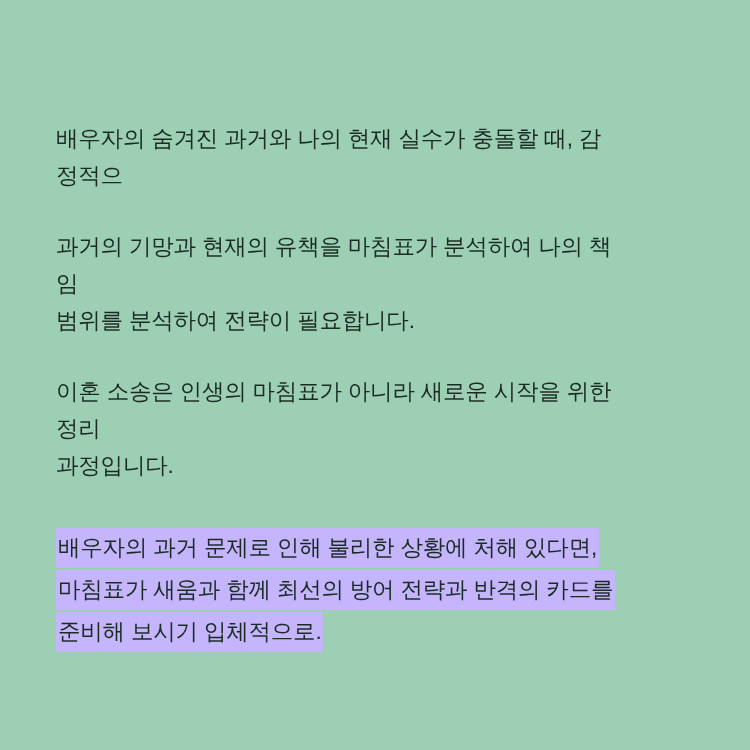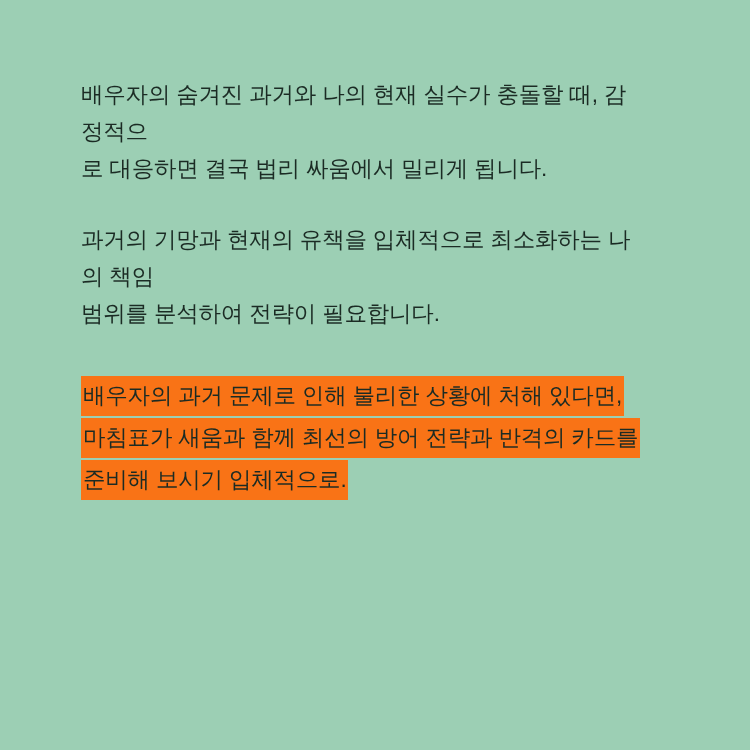--- a/index.html
+++ b/index.html
@@ -18,9 +18,8 @@
     width: 676px;
     height: 750px;
     box-sizing: border-box;
-    padding: 76px 56px 0 56px;
+    padding: 120px 56px 0 56px;
     background: #9ccfb4;
-    margin-left: 25px;
   }
   .para {
     font-size: 22.5px;

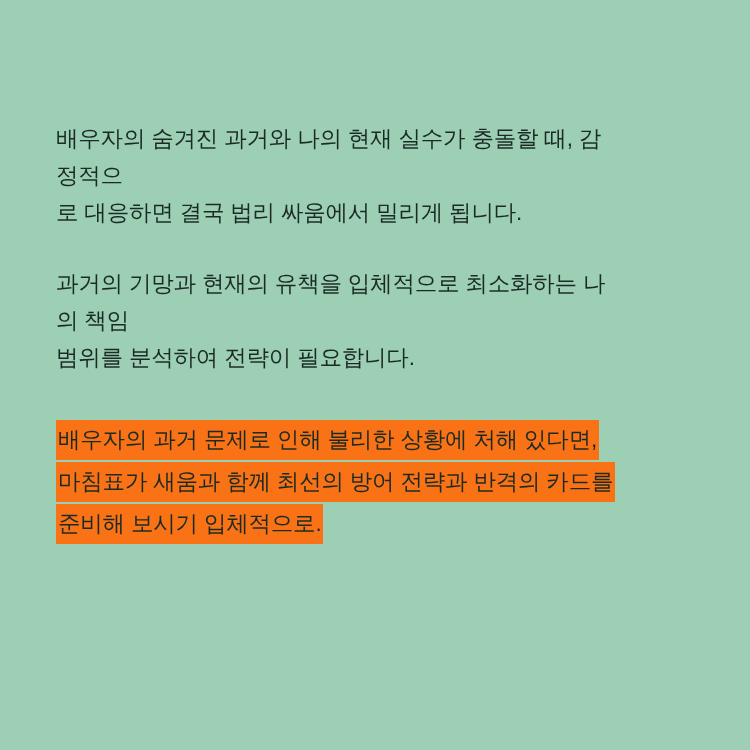--- a/index.html
+++ b/index.html
@@ -55,7 +55,6 @@
 
   <p class="para">
     <span class="line">배우자의 숨겨진 과거와 나의 현재 실수가 충돌할 때, 감정적으</span>
-    <span class="line">로 대응하면 결국 법리 싸움에서 밀리게 됩니다.</span>
   </p>
 
   <p class="para">

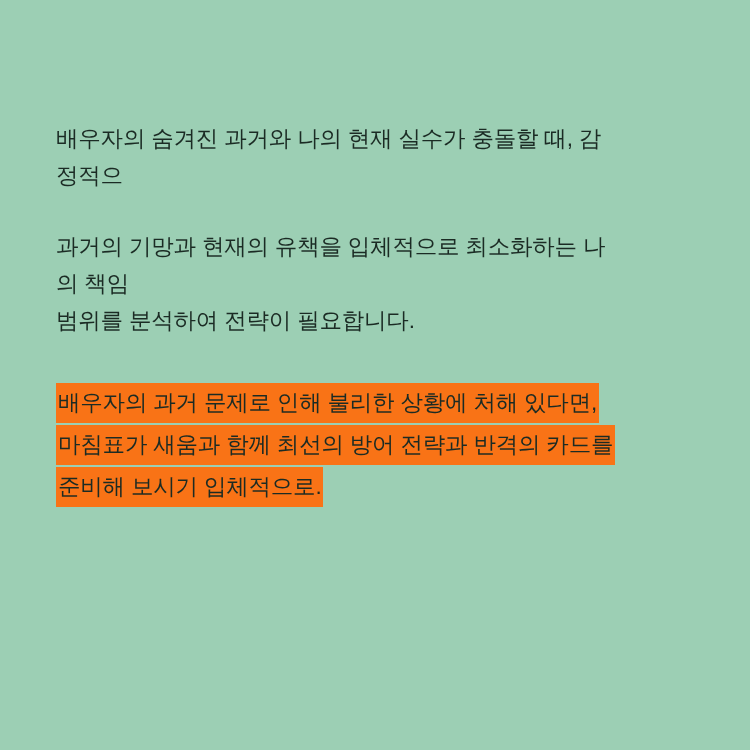--- a/index.html
+++ b/index.html
@@ -58,7 +58,7 @@
   </p>
 
   <p class="para">
-    <span class="line">과거의 기망과 현재의 유책을 입체적으로 최소화하는 나의 책임</span>
+    <span class="line">과거의 기망과 현재의 유책을 마침표가 분석하여 나의 책임</span>
     <span class="line">범위를 분석하여 전략이 필요합니다.</span>
   </p>
 

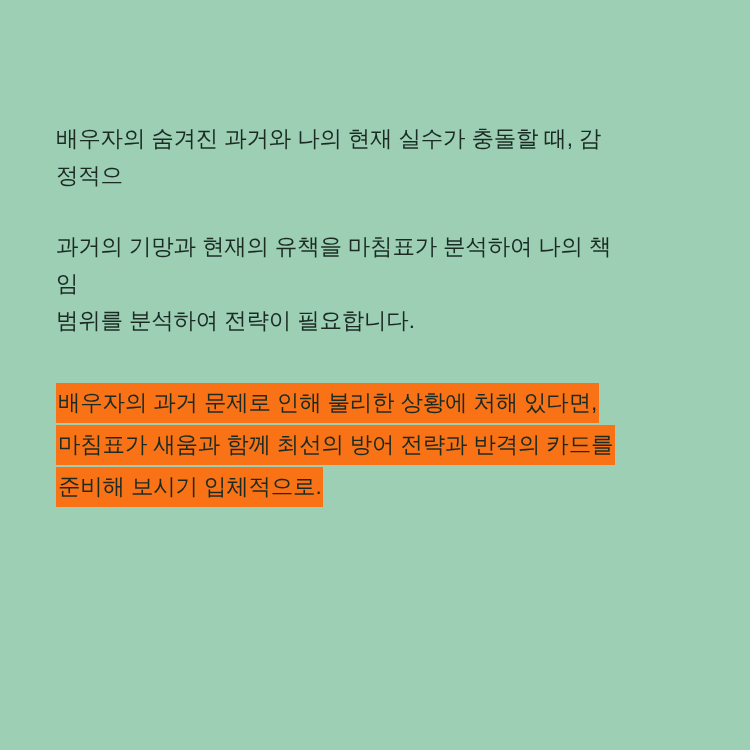--- a/index.html
+++ b/index.html
@@ -62,6 +62,10 @@
     <span class="line">범위를 분석하여 전략이 필요합니다.</span>
   </p>
 
+  <p class="para">
+    <span class="line">이혼 소송은 인생의 마침표가 아니라 새로운 시작을 위한 정리</span>
+    <span class="line">과정입니다.</span>
+  </p>
 
   <p class="para highlight-block">
     <span class="line">배우자의 과거 문제로 인해 불리한 상황에 처해 있다면,</span>

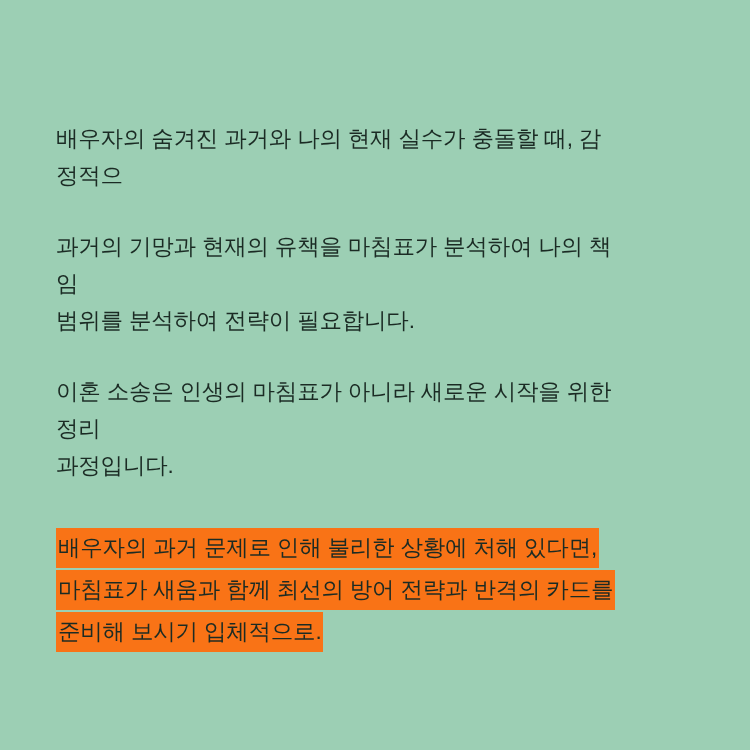--- a/index.html
+++ b/index.html
@@ -41,7 +41,7 @@
   }
   .highlight-block .line {
     display: table;
-    background: #f97316;
+    background: #c4b5fd;
     box-decoration-break: clone;
     -webkit-box-decoration-break: clone;
     padding: 1px 2px 2px 2px;

